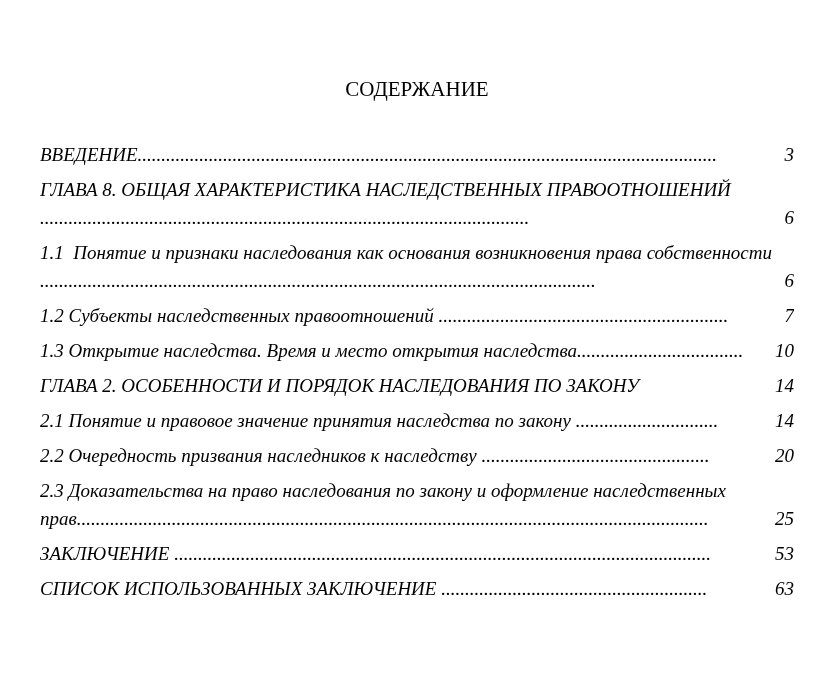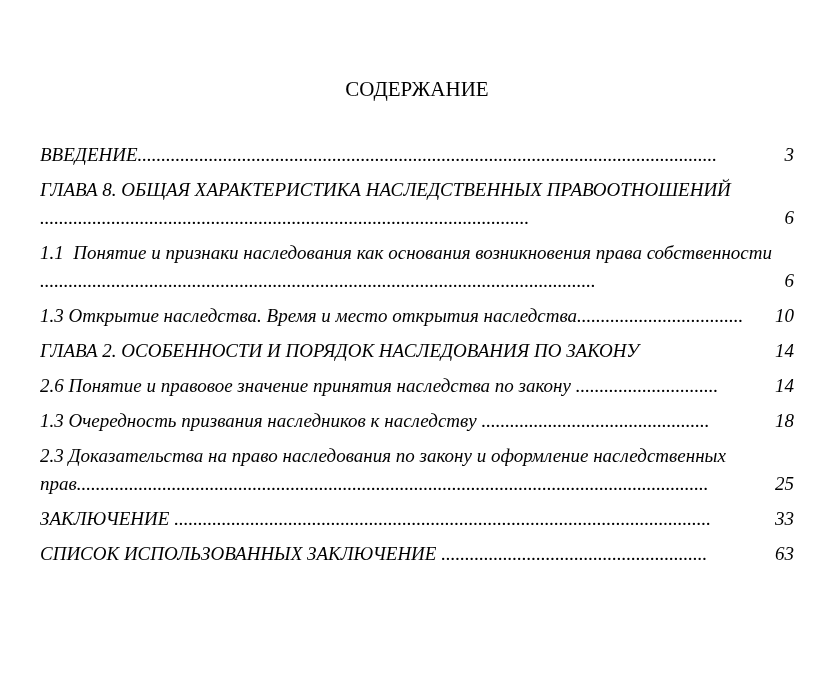--- a/index.html
+++ b/index.html
@@ -61,6 +61,7 @@
 
   <p class="entry"><span class="txt">1.1&nbsp; Понятие и признаки наследования как основания возникновения права собственности </span><span class="leader">.....................................................................................................................</span><span class="pg">6</span></p>
 
+  <p class="entry"><span class="txt">1.2 Субъекты наследственных правоотношений </span><span class="leader">.............................................................</span><span class="pg">7</span></p>
 
   <p class="entry"><span class="txt">1.3 Открытие наследства. Время и место открытия наследства</span><span class="leader">...................................</span><span class="pg">10</span></p>
 

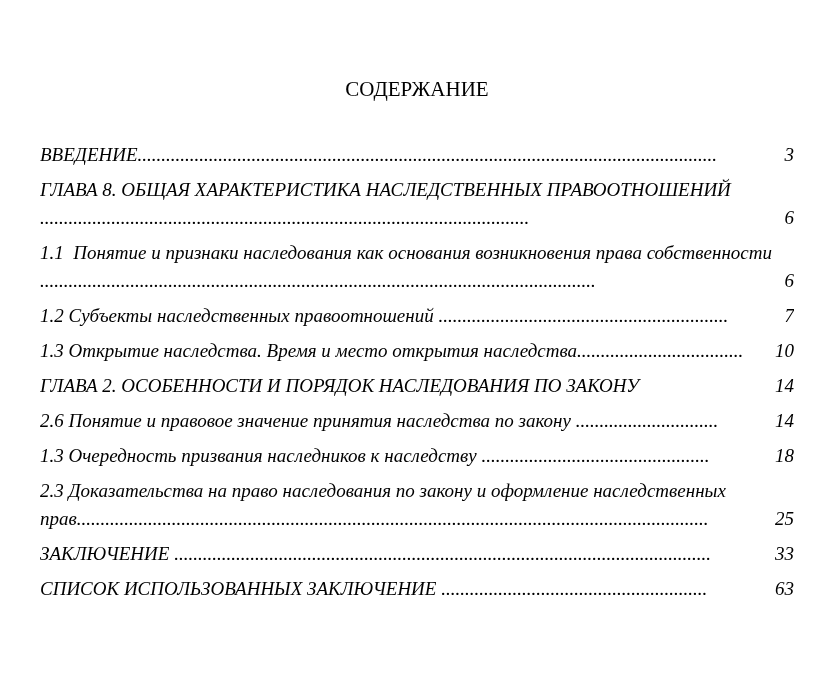--- a/index.html
+++ b/index.html
@@ -67,7 +67,7 @@
 
   <p class="entry"><span class="txt">ГЛАВА 2. ОСОБЕННОСТИ И ПОРЯДОК НАСЛЕДОВАНИЯ ПО ЗАКОНУ </span><span class="leader"></span><span class="pg">14</span></p>
 
-  <p class="entry"><span class="txt">2.6 Понятие и правовое значение принятия наследства по закону </span><span class="leader">..............................</span><span class="pg">14</span></p>
+  <p class="entry"><span class="txt">2.1 Понятие и правовое значение принятия наследства по закону </span><span class="leader">..............................</span><span class="pg">14</span></p>
 
   <p class="entry"><span class="txt">1.3 Очередность призвания наследников к наследству </span><span class="leader">................................................</span><span class="pg">18</span></p>
 

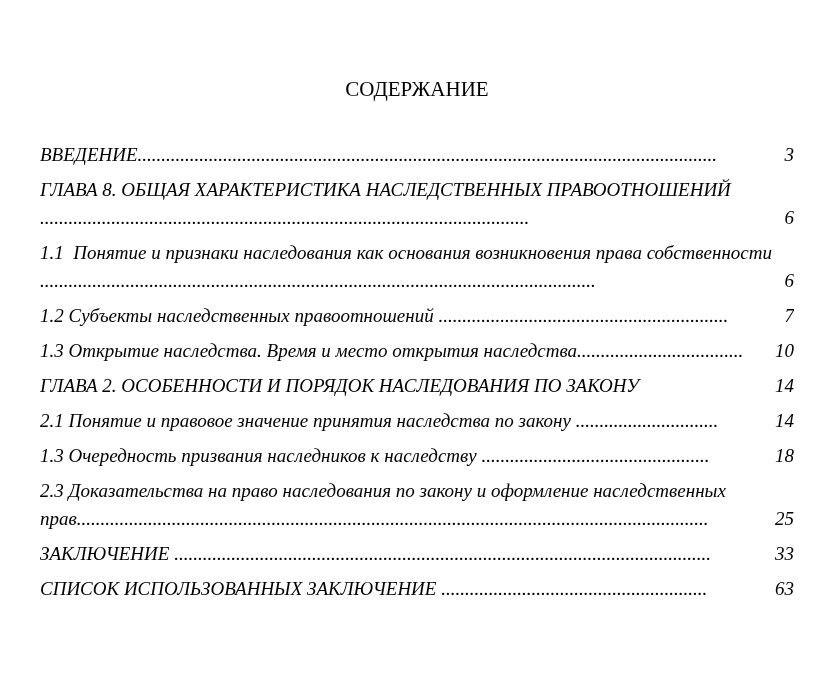--- a/index.html
+++ b/index.html
@@ -69,7 +69,7 @@
 
   <p class="entry"><span class="txt">2.1 Понятие и правовое значение принятия наследства по закону </span><span class="leader">..............................</span><span class="pg">14</span></p>
 
-  <p class="entry"><span class="txt">1.3 Очередность призвания наследников к наследству </span><span class="leader">................................................</span><span class="pg">18</span></p>
+  <p class="entry"><span class="txt">2.2 Очередность призвания наследников к наследству </span><span class="leader">................................................</span><span class="pg">18</span></p>
 
   <p class="entry"><span class="txt">2.3 Доказательства на право наследования по закону и оформление наследственных прав</span><span class="leader">.....................................................................................................................................</span><span class="pg">25</span></p>
 

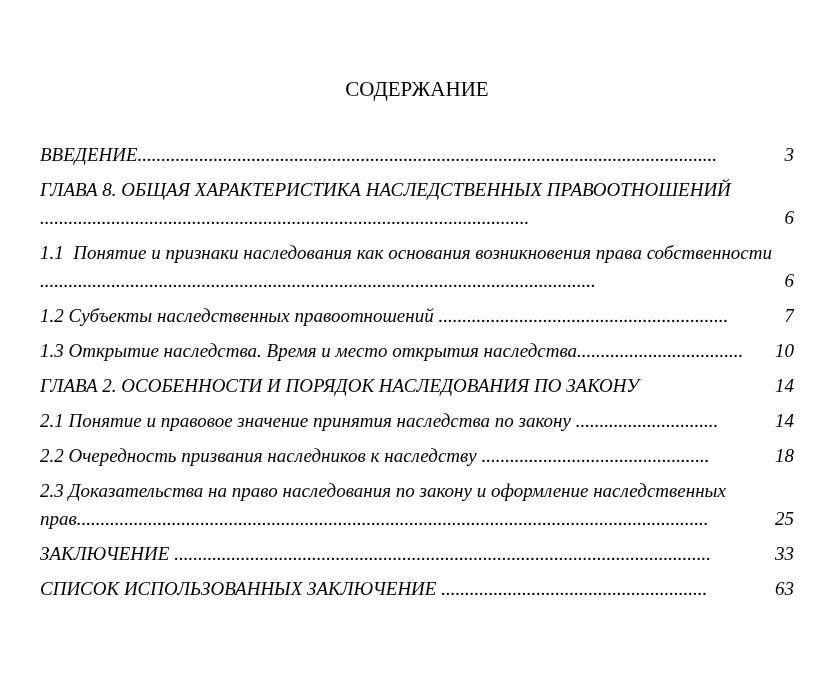--- a/index.html
+++ b/index.html
@@ -69,7 +69,7 @@
 
   <p class="entry"><span class="txt">2.1 Понятие и правовое значение принятия наследства по закону </span><span class="leader">..............................</span><span class="pg">14</span></p>
 
-  <p class="entry"><span class="txt">2.2 Очередность призвания наследников к наследству </span><span class="leader">................................................</span><span class="pg">18</span></p>
+  <p class="entry"><span class="txt">2.2 Очередность призвания наследников к наследству </span><span class="leader">................................................</span><span class="pg">20</span></p>
 
   <p class="entry"><span class="txt">2.3 Доказательства на право наследования по закону и оформление наследственных прав</span><span class="leader">.....................................................................................................................................</span><span class="pg">25</span></p>
 

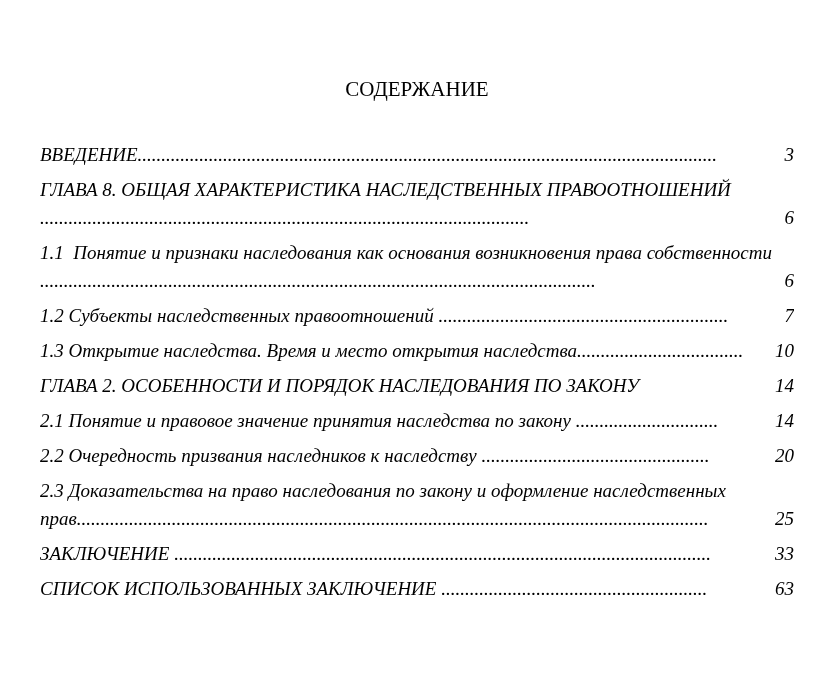--- a/index.html
+++ b/index.html
@@ -73,7 +73,7 @@
 
   <p class="entry"><span class="txt">2.3 Доказательства на право наследования по закону и оформление наследственных прав</span><span class="leader">.....................................................................................................................................</span><span class="pg">25</span></p>
 
-  <p class="entry"><span class="txt">ЗАКЛЮЧЕНИЕ </span><span class="leader">.................................................................................................................</span><span class="pg">33</span></p>
+  <p class="entry"><span class="txt">ЗАКЛЮЧЕНИЕ </span><span class="leader">.................................................................................................................</span><span class="pg">53</span></p>
 
   <p class="entry"><span class="txt">СПИСОК ИСПОЛЬЗОВАННЫХ ЗАКЛЮЧЕНИЕ </span><span class="leader">........................................................</span><span class="pg">63</span></p>
 </div>

